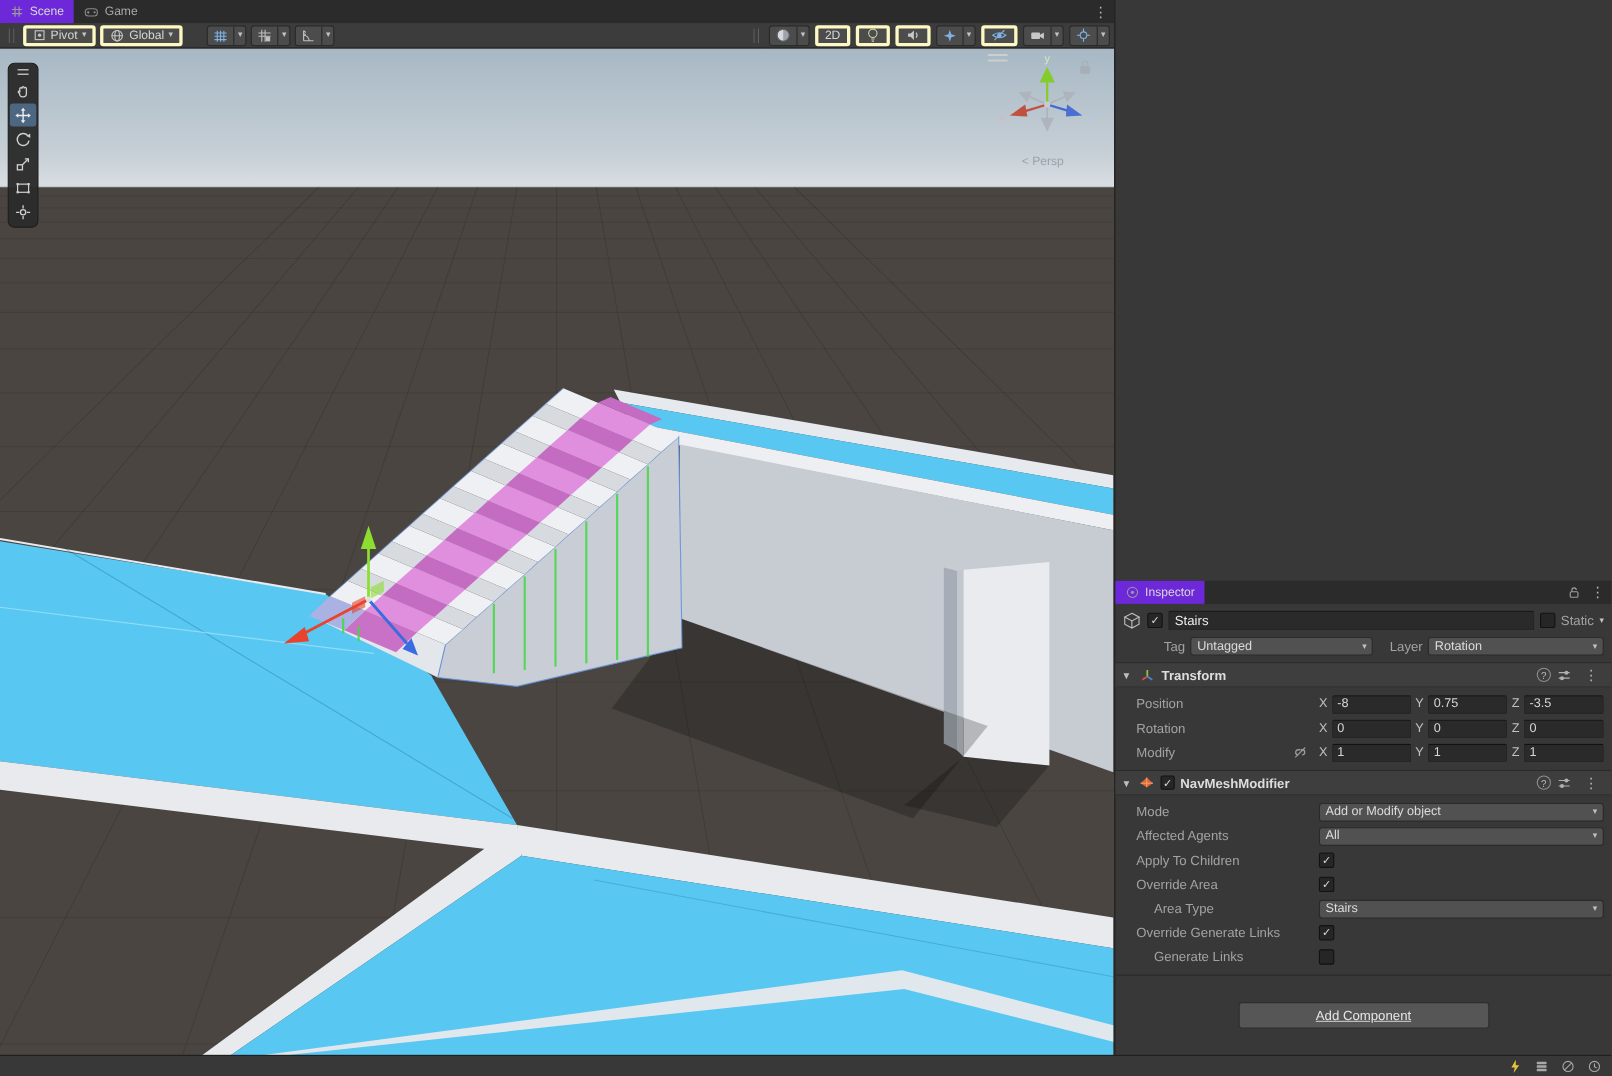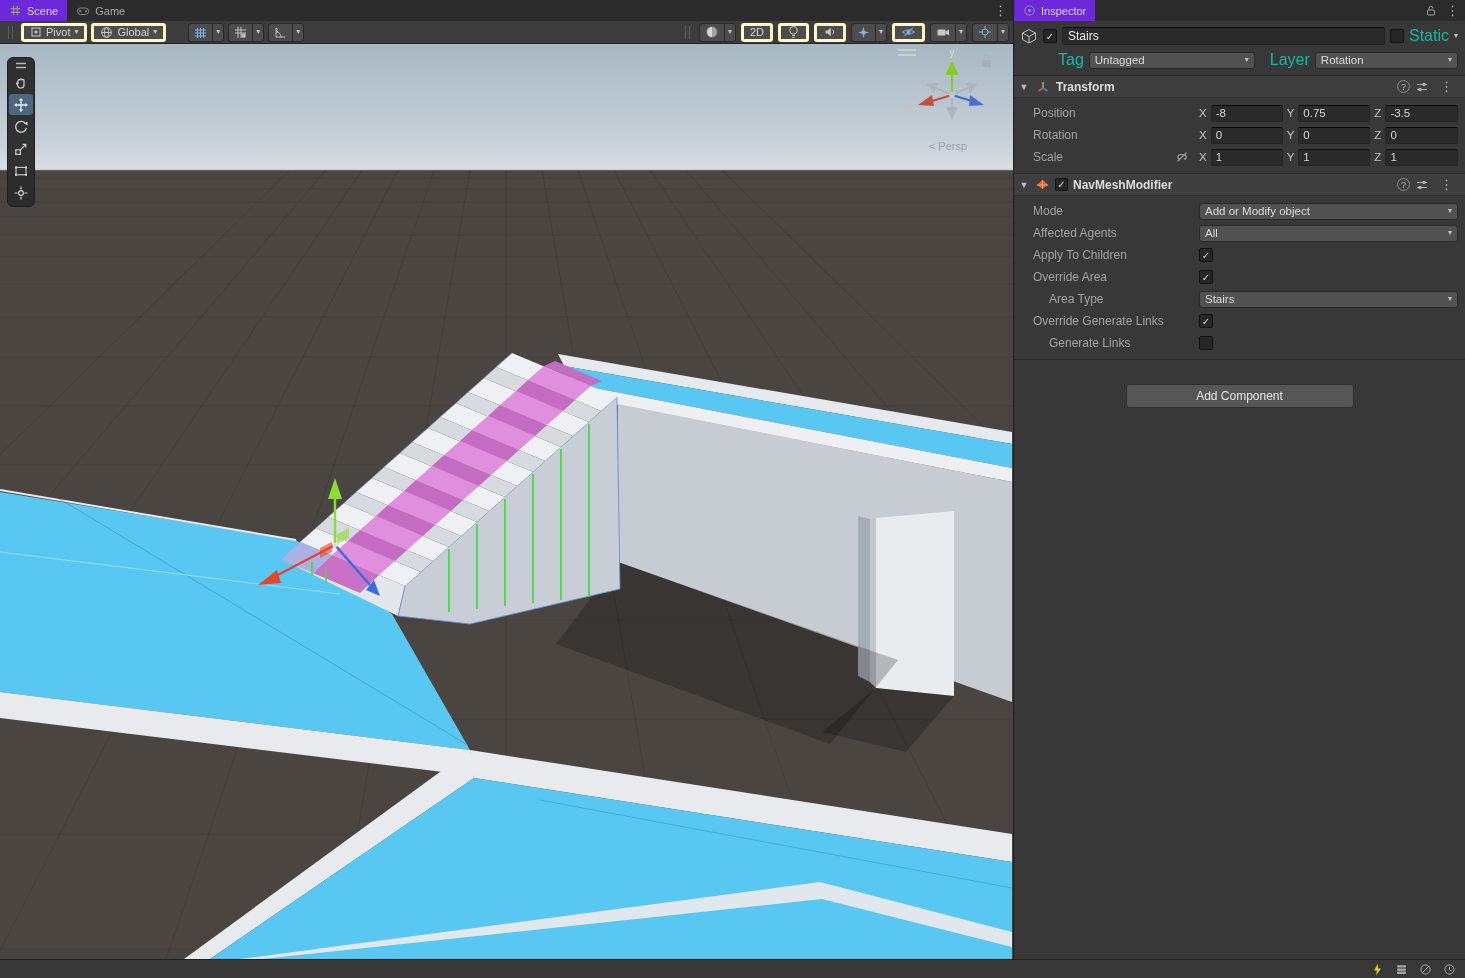--- a/index.html
+++ b/index.html
@@ -39,7 +39,7 @@
   .tool.selected { background:#4D6782; }
 
   
-  .inspector { position:absolute; left:1013px; top:0; width:452px; height:959px; background:#383838; border-left:1px solid #1F1F1F; display:flex; flex-direction:column; }
+  .inspector { position:absolute; left:1013px; top:0; width:452px; height:959px; background:#383838; border-left:1px solid #1F1F1F; display:flex; flex-direction:column;justify-content:flex-end; }
   .go-header { padding:6px 7px 6px 6px; border-bottom:1px solid #2A2A2A; display:flex; flex-direction:column; gap:6px; }
   .go-row1 { display:flex; align-items:center; gap:5px; }
   .go-row2 { display:flex; align-items:center; gap:5px; padding-left:38px; }

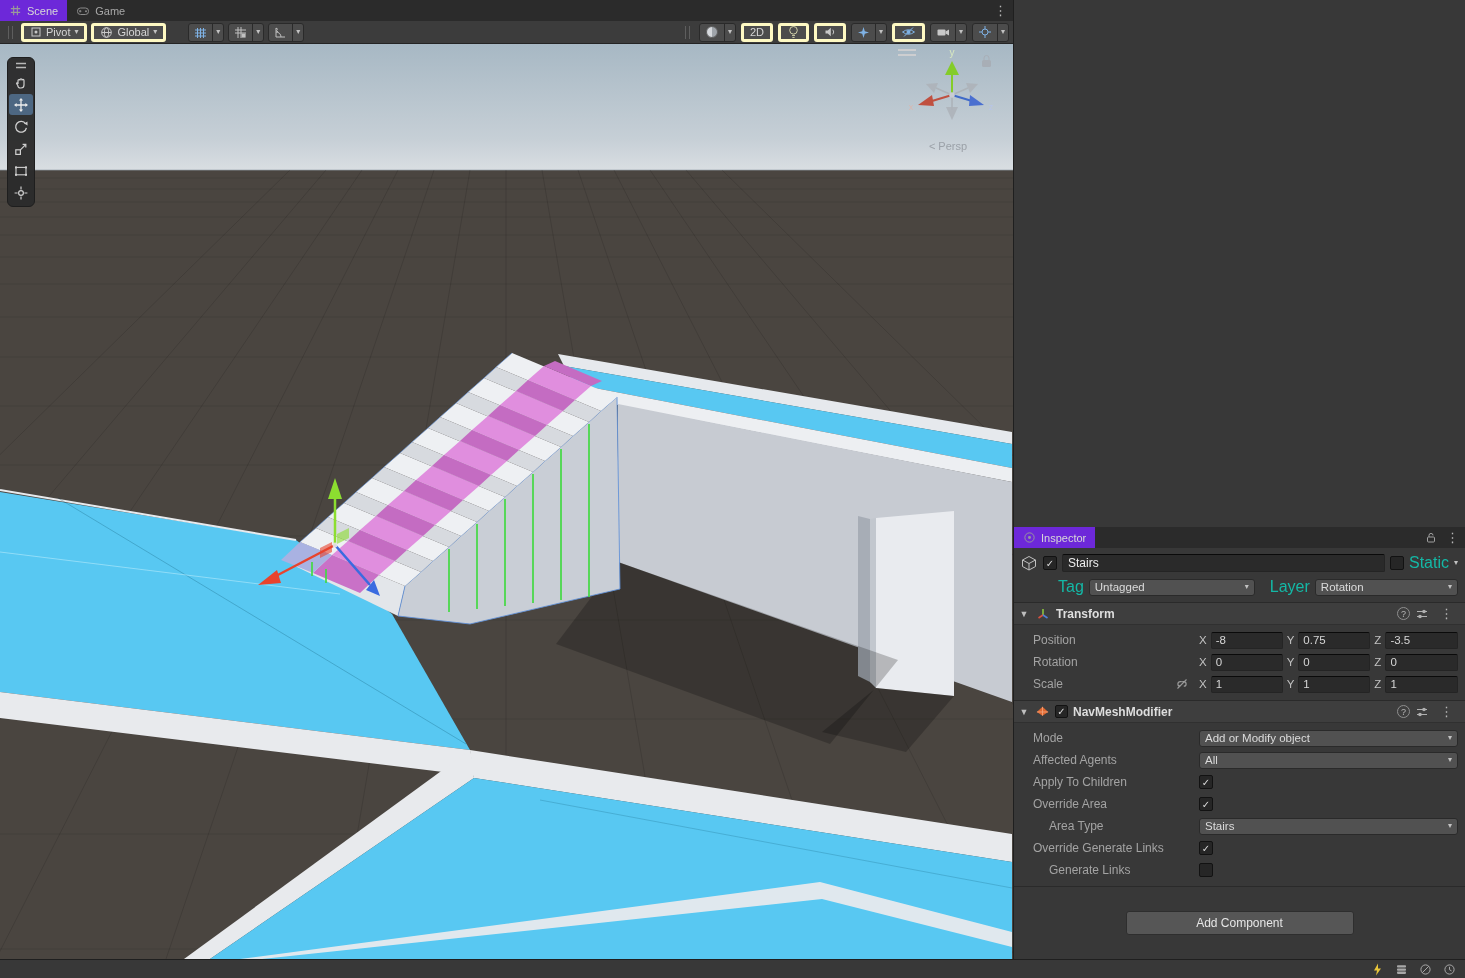--- a/index.html
+++ b/index.html
@@ -45,7 +45,7 @@
   .go-row2 { display:flex; align-items:center; gap:5px; padding-left:38px; }
   .textfield { flex:1; height:18px; background:#2A2A2A; border:1px solid #242424; border-top-color:#0A0A0A; border-radius:2px; padding:0 5px; color:#EDEDED; display:flex; align-items:center; font-size:12px; }
   .checkbox { width:14px; height:14px; background:#262626; border:1px solid #121212; border-radius:2px; color:#DCDCDC; font-size:10px; display:flex; align-items:center; justify-content:center; flex:none; }
-  .lbl { color:#14b8a6; font-size:16px; flex:none; }
+  .lbl { color:#a3a3a3; font-size:12px; flex:none; }
   .dropdown { height:17px; background:#515151; border:1px solid #2A2A2A; border-radius:3px; display:flex; align-items:center; gap:4px; padding:0 5px; color:#DBDBDB; font-size:11.5px; }
   .dropdown .caret { margin-left:auto; }
   .dd-tag { width:166px; }

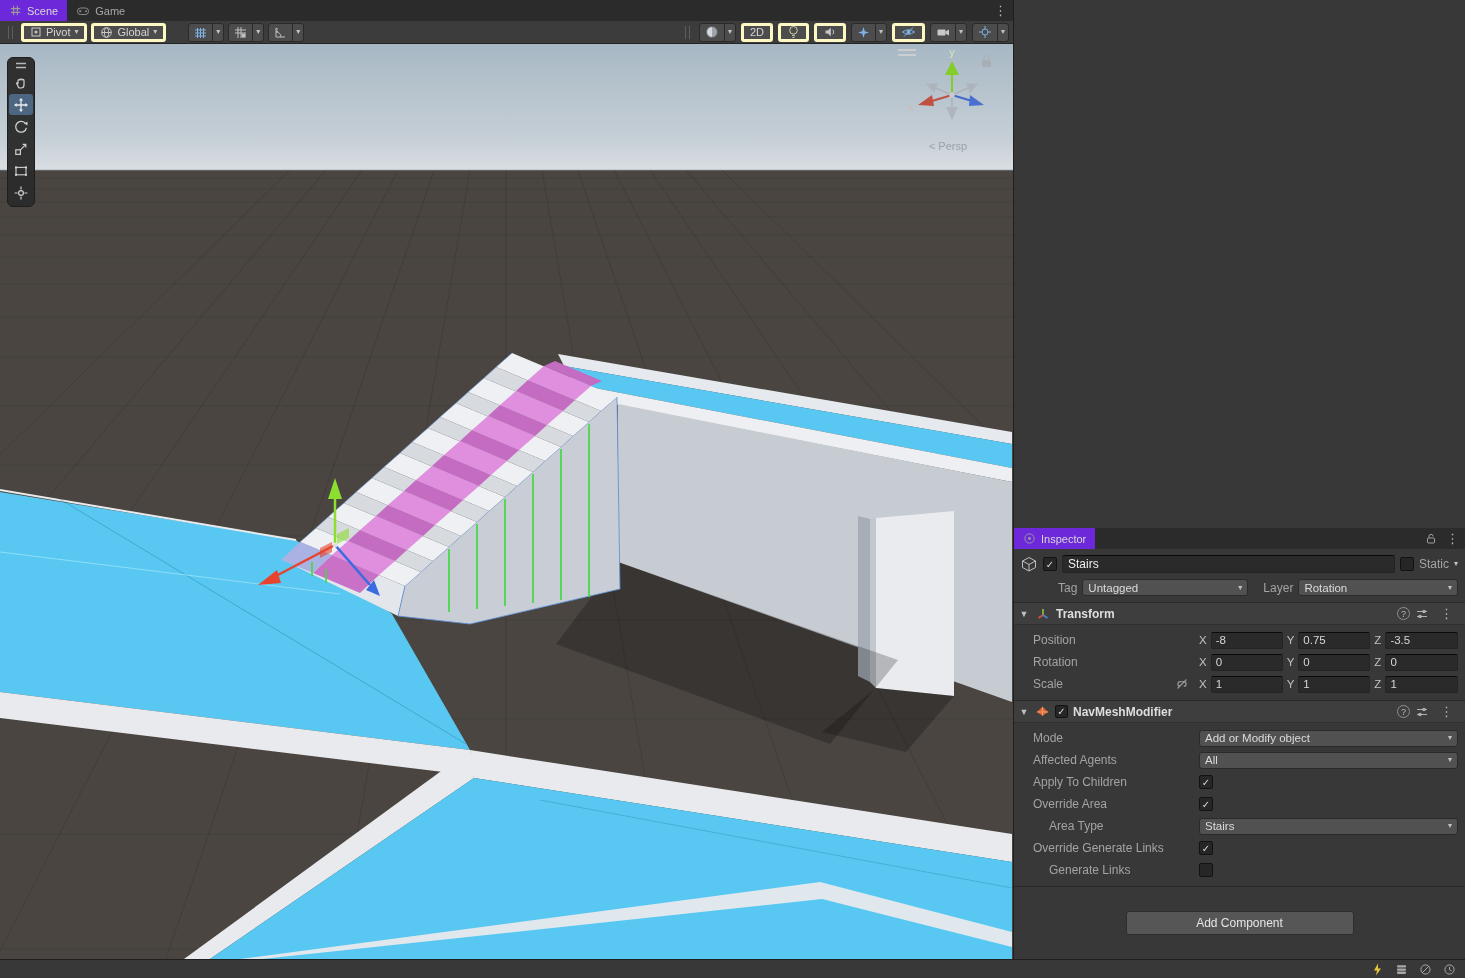--- a/index.html
+++ b/index.html
@@ -522,7 +522,7 @@
       </div>
       <div class="irow">
         <div class="label-wrap">
-          <span class="ilabel">Scale</span>
+          <span class="ilabel">Modify</span>
           <svg width="14" height="14" viewBox="0 0 14 14">
               <path d="M5.2 9.2a2.3 2.3 0 0 1 0-4.6h1.6M7.2 4.6h1.6a2.3 2.3 0 0 1 0 4.6" fill="none" stroke="#9A9A9A" stroke-width="1.2"></path>
               <path d="M2.5 11.5 11.5 2.5" stroke="#9A9A9A" stroke-width="1.1"></path>

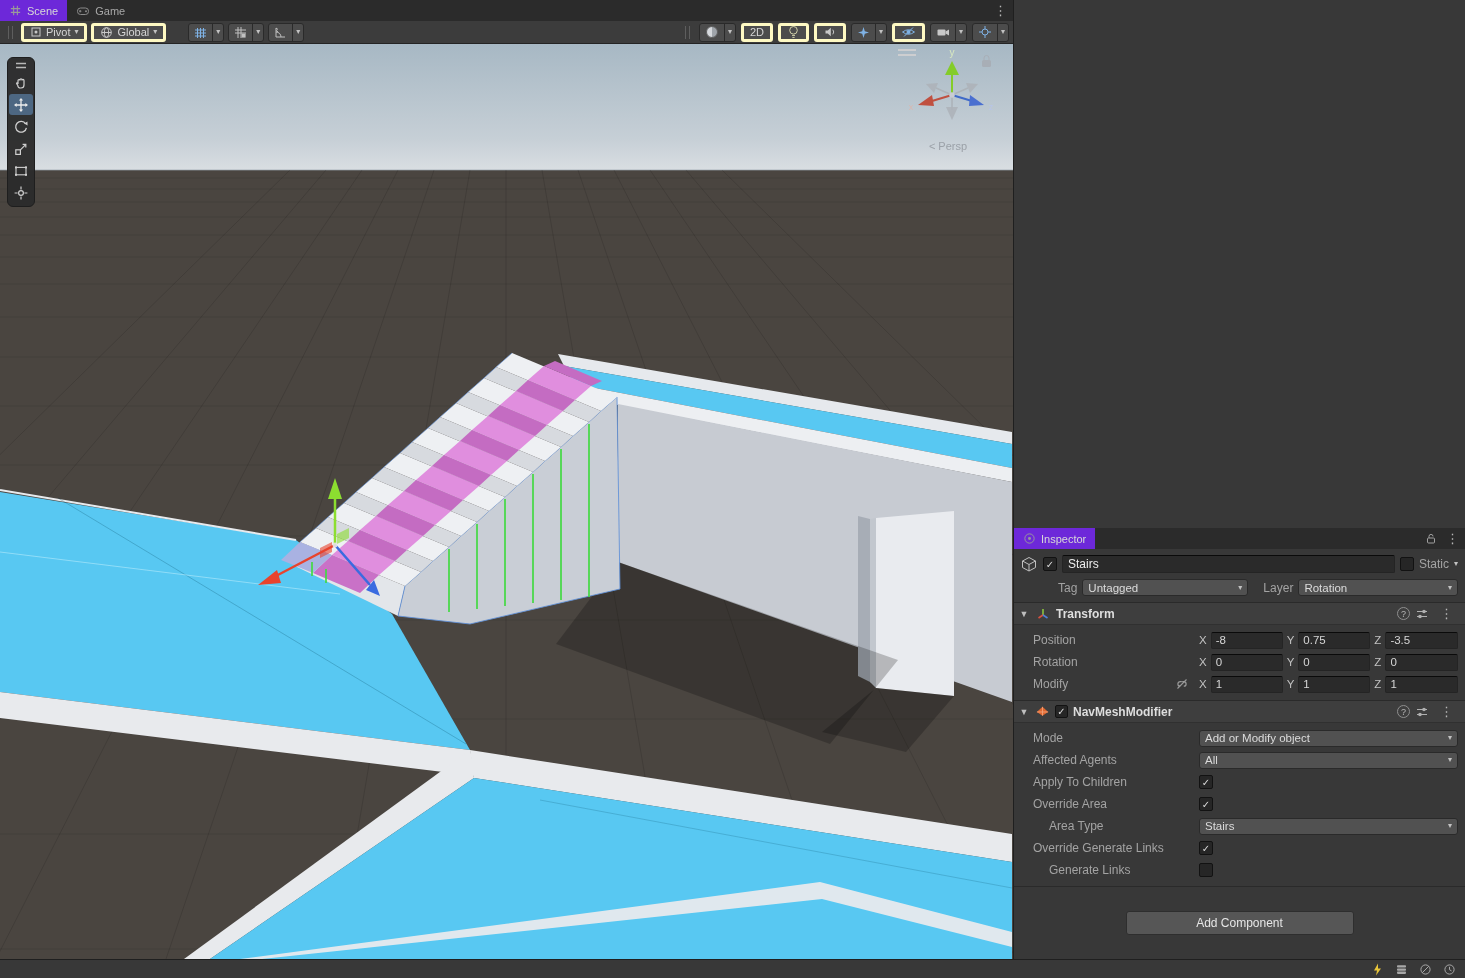--- a/index.html
+++ b/index.html
@@ -67,7 +67,7 @@
   .axl { font-size:11.5px; color:#C2C2C2; }
   .numfield { flex:1; height:17px; background:#2A2A2A; border:1px solid #242424; border-top-color:#0A0A0A; border-radius:2px; color:#D6D6D6; font-size:11.5px; display:flex; align-items:center; padding:0 4px; }
   .dropdown.wide { flex:1; }
-  .addcomp { display:flex; justify-content:center; padding:24px 0; }
+  .addcomp { display:flex; justify-content:center; padding:24px 0;text-decoration:underline; }
   .addcomp button { width:228px; height:24px; background:#565656; border:1px solid #2E2E2E; border-radius:3px; color:#E6E6E6; font-size:12px; font-family:inherit; }
 
   

